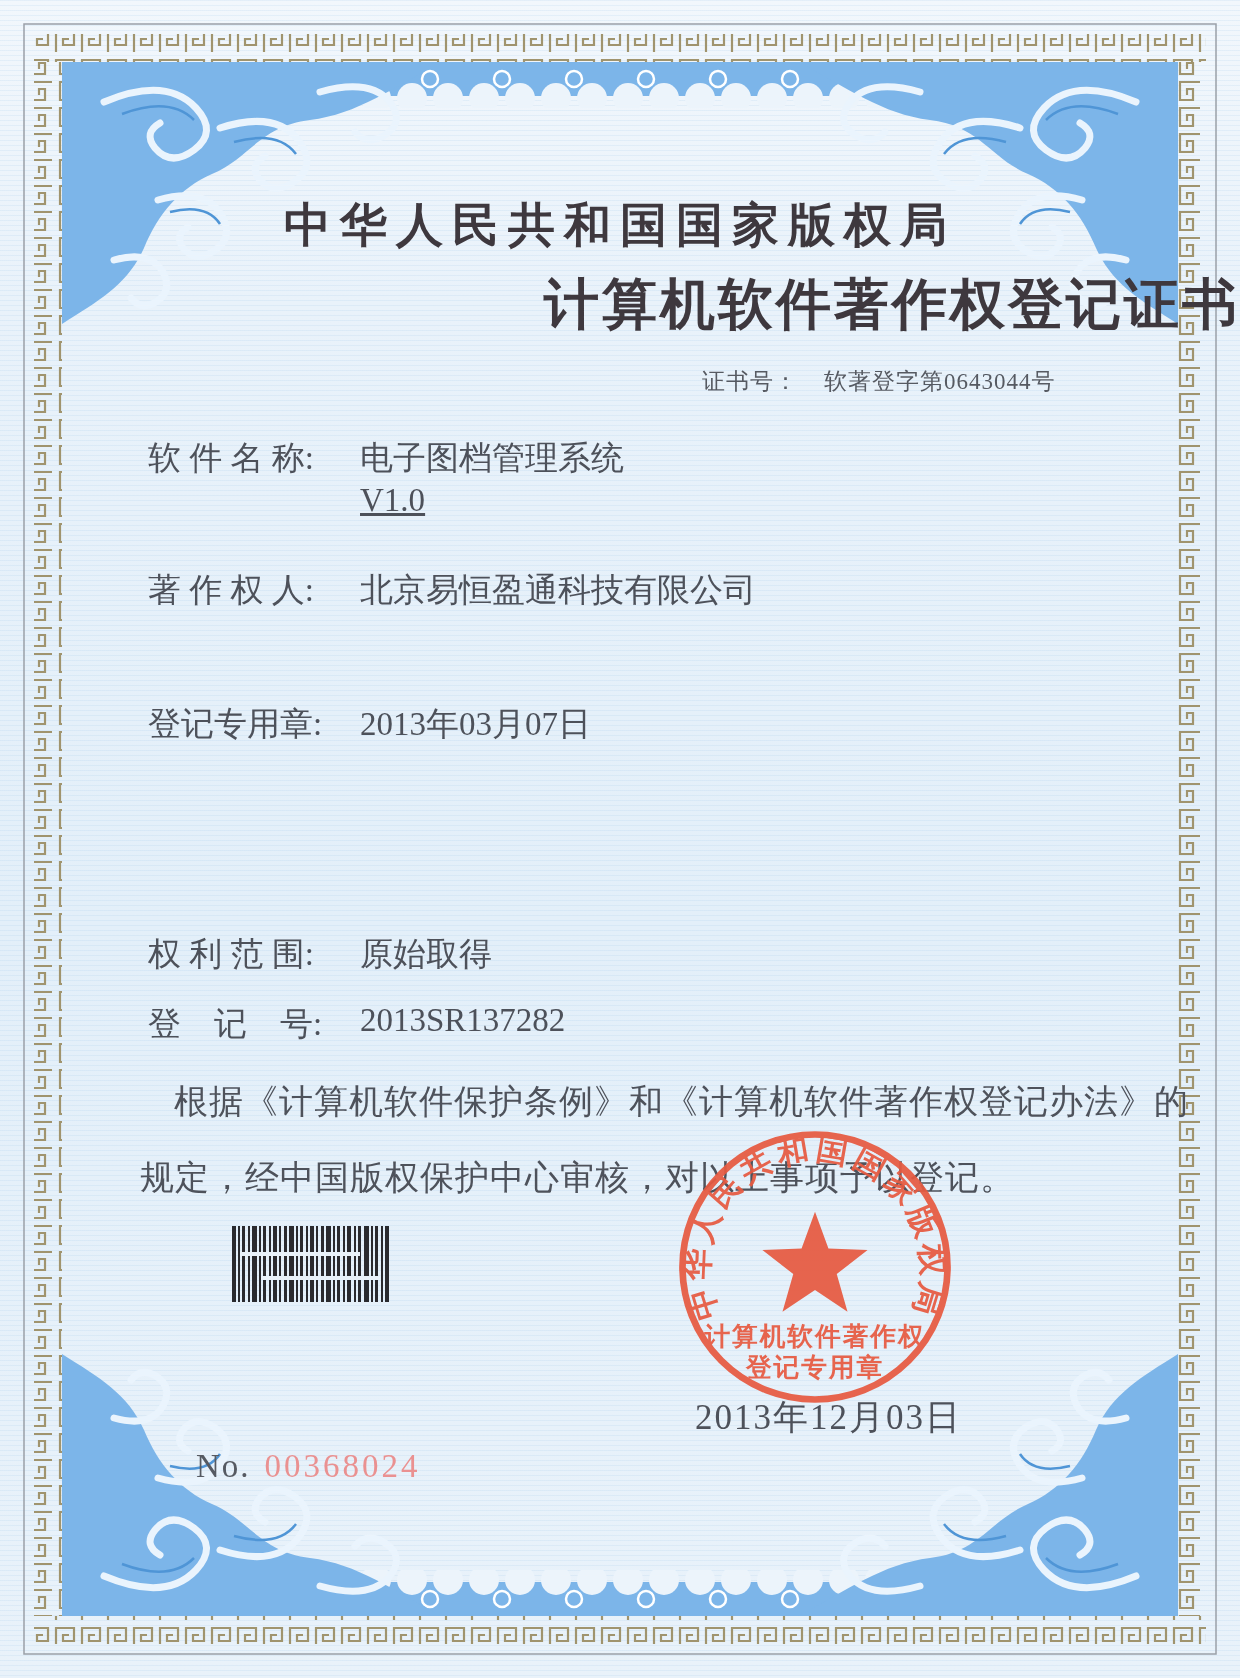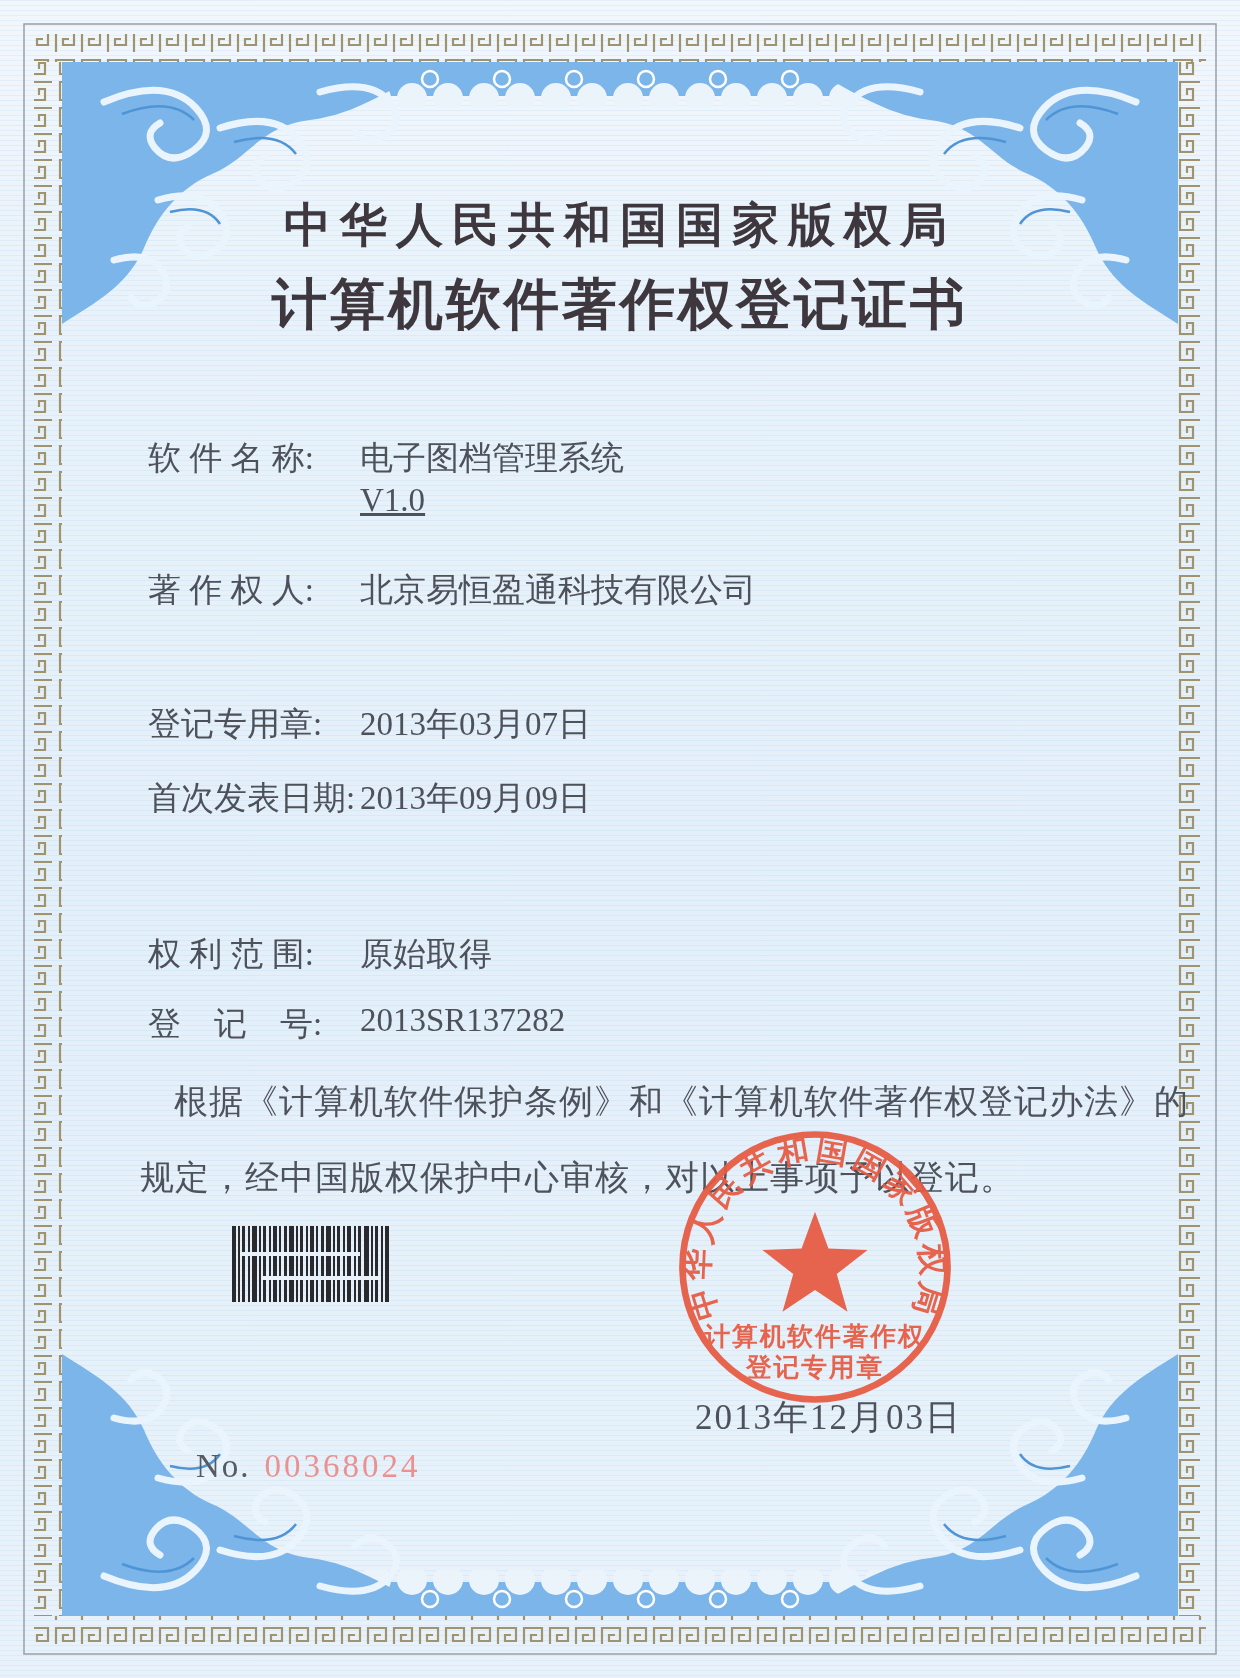--- a/index.html
+++ b/index.html
@@ -24,7 +24,7 @@
     font-size:47px; font-weight:bold; color:#3e383e; letter-spacing:9px;
   }
   .subtitle {
-    position:absolute; top:268px; left:0; width:100%; text-align:center;
+    position:absolute; top:268px; left:0; width:100%; text-align:right;
     font-size:55px; font-weight:bold; color:#3e383e; letter-spacing:3px;
   }
   .certno {

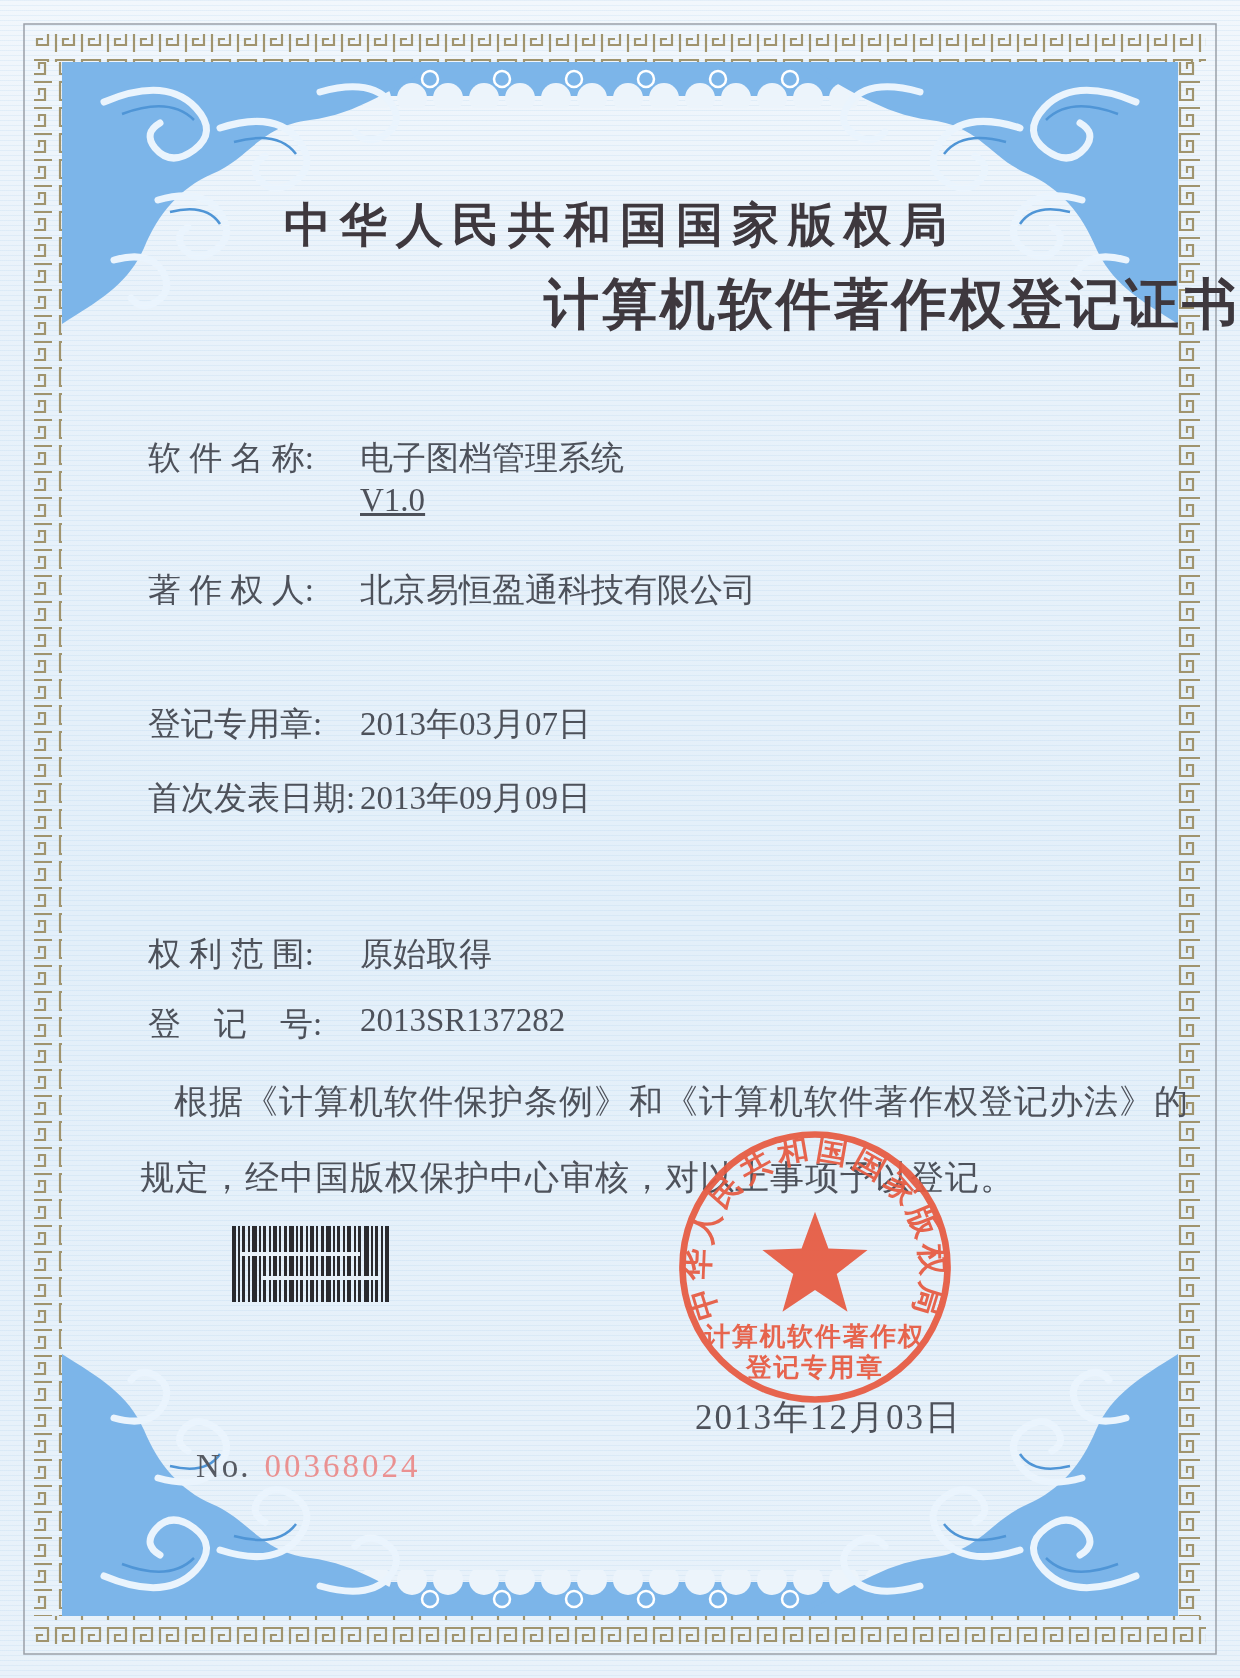--- a/index.html
+++ b/index.html
@@ -213,6 +213,9 @@
   <div class="title">中华人民共和国国家版权局</div>
   <div class="subtitle">计算机软件著作权登记证书</div>
 
+  <div class="certno">
+    <span class="lbl">证书号：</span><span>软著登字第0643044号</span>
+  </div>
 
   <div class="row" style="top:436px">
     <span class="lbl">软 件 名 称:</span>

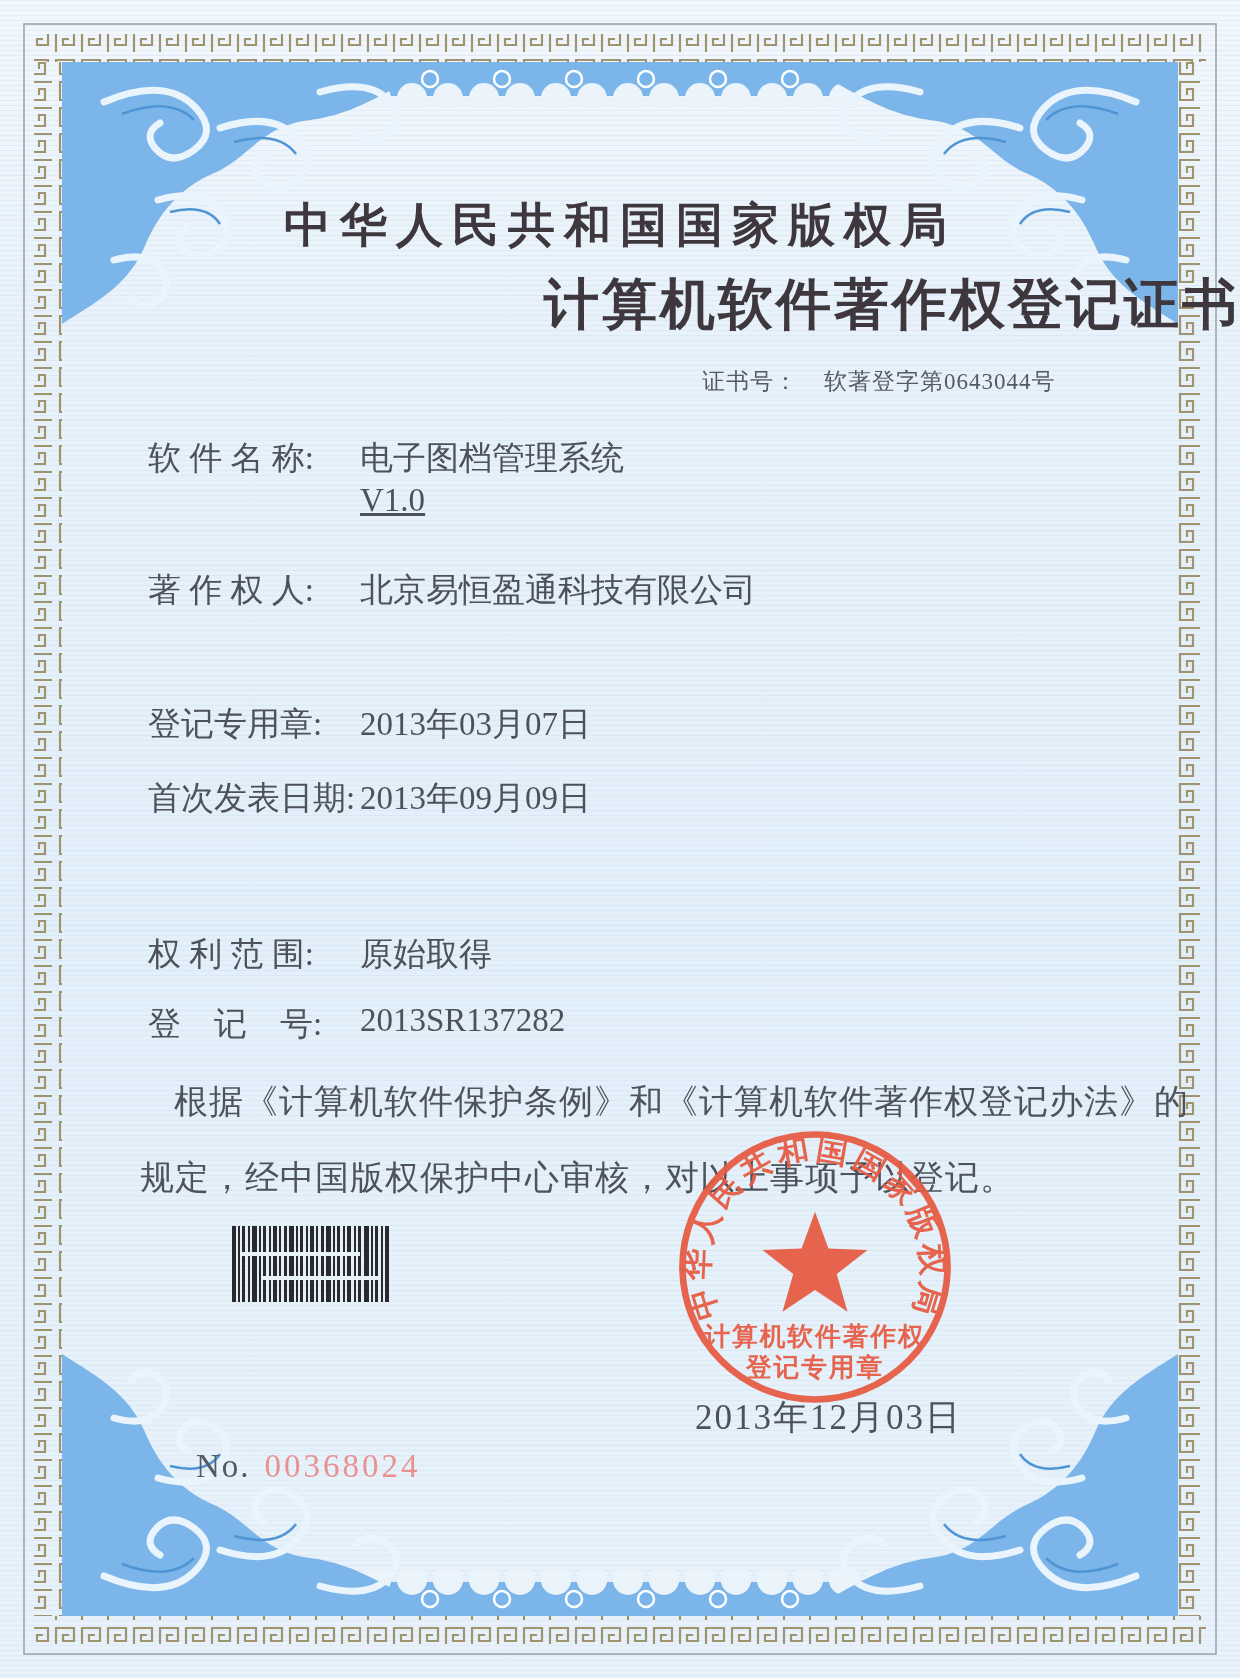--- a/index.html
+++ b/index.html
@@ -233,10 +233,6 @@
     <span class="val">2013年03月07日</span>
   </div>
 
-  <div class="row" style="top:776px">
-    <span class="lbl">首次发表日期:</span>
-    <span class="val">2013年09月09日</span>
-  </div>
 
 
   <div class="row" style="top:932px">

